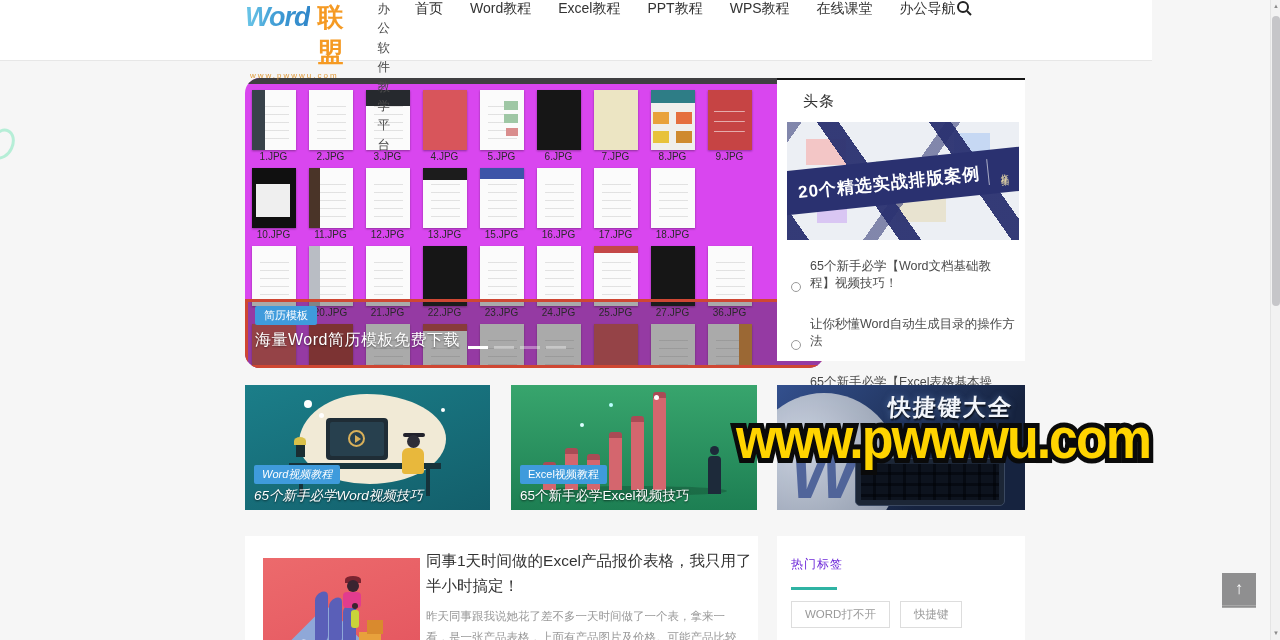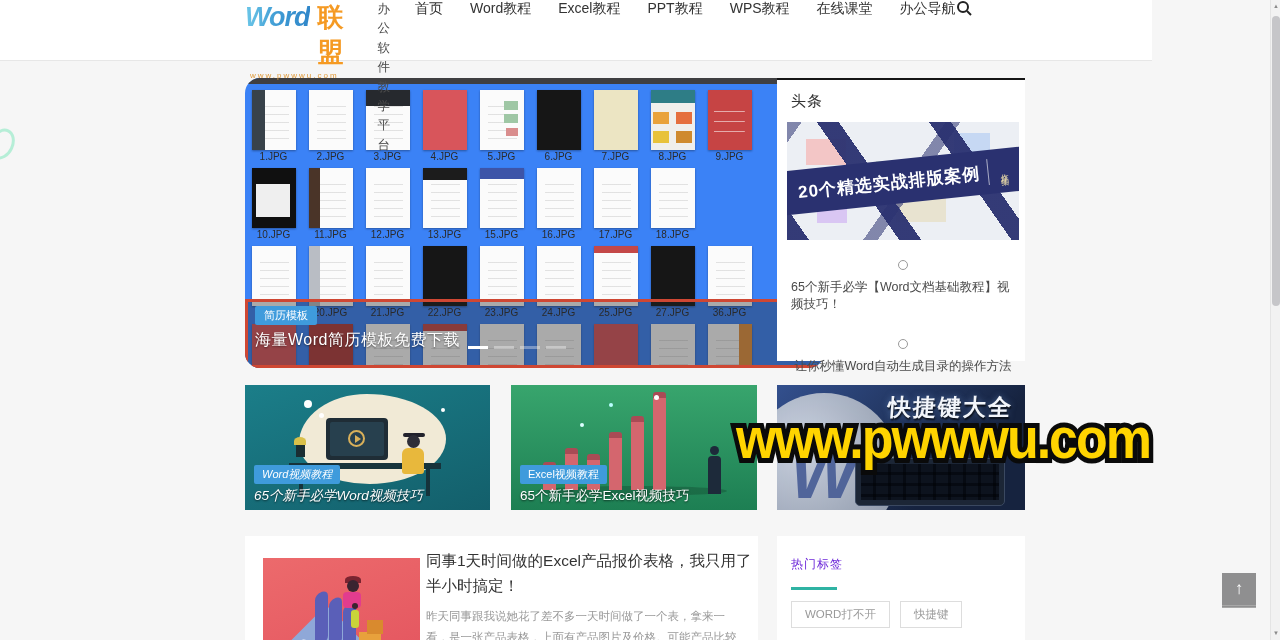--- a/index.html
+++ b/index.html
@@ -84,7 +84,7 @@
   
   .headline { left:777px; top:78px; width:248px; height:283px; border-top:2px solid #151515;
     padding:12px 10px 0 14px; }
-  .headline-title { font-size:15px; color:#333; letter-spacing:1px; }
+  .headline-title { font-size:15px; color:#333; letter-spacing:1px;margin-left:12px; }
   .hl-banner { position:relative; margin:11px 0 0 -4px; width:232px; height:118px; overflow:hidden; cursor:pointer;
     background:
       linear-gradient(#f3c6c6,#f3c6c6) 10% 18%/40px 26px no-repeat,

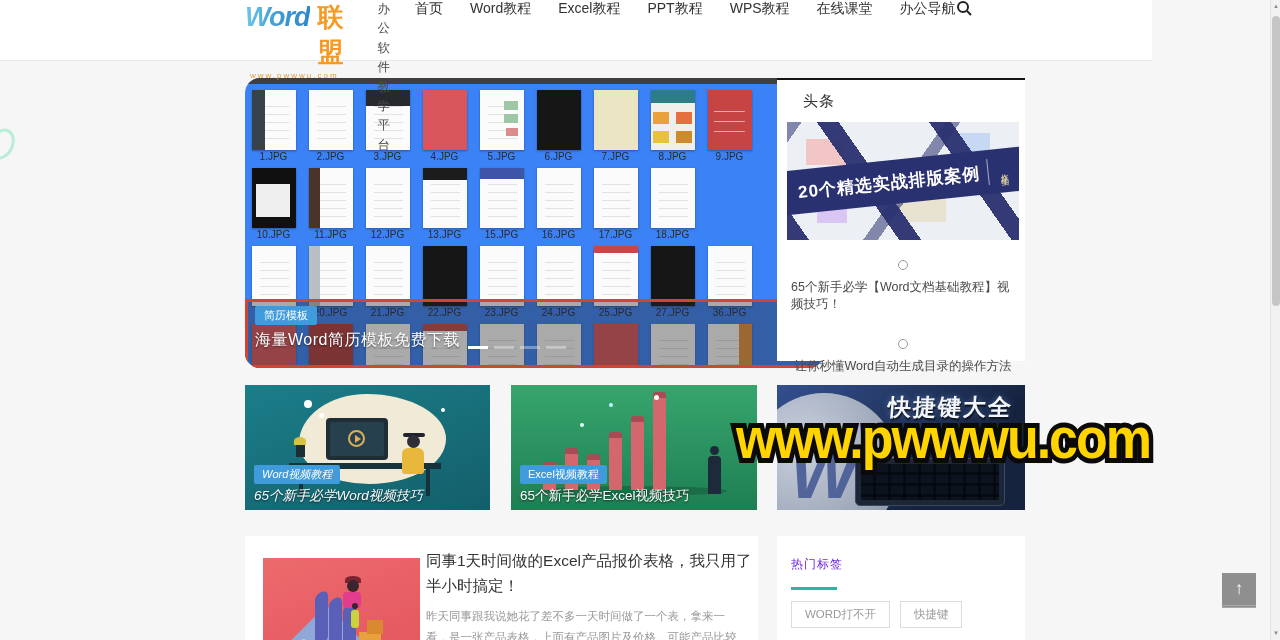--- a/index.html
+++ b/index.html
@@ -28,7 +28,7 @@
   .panel { position:absolute; background:#fff; }
 
   
-  .carousel { left:245px; top:78px; width:579px; height:290px; background:#3b82f6;
+  .carousel { left:245px; top:78px; width:579px; height:290px; background:#d946ef;
     overflow:hidden; cursor:pointer;border-radius:15px; }
   .carousel-topbar { height:6px; background:#3f3f41; }
   .c-row { display:flex; }

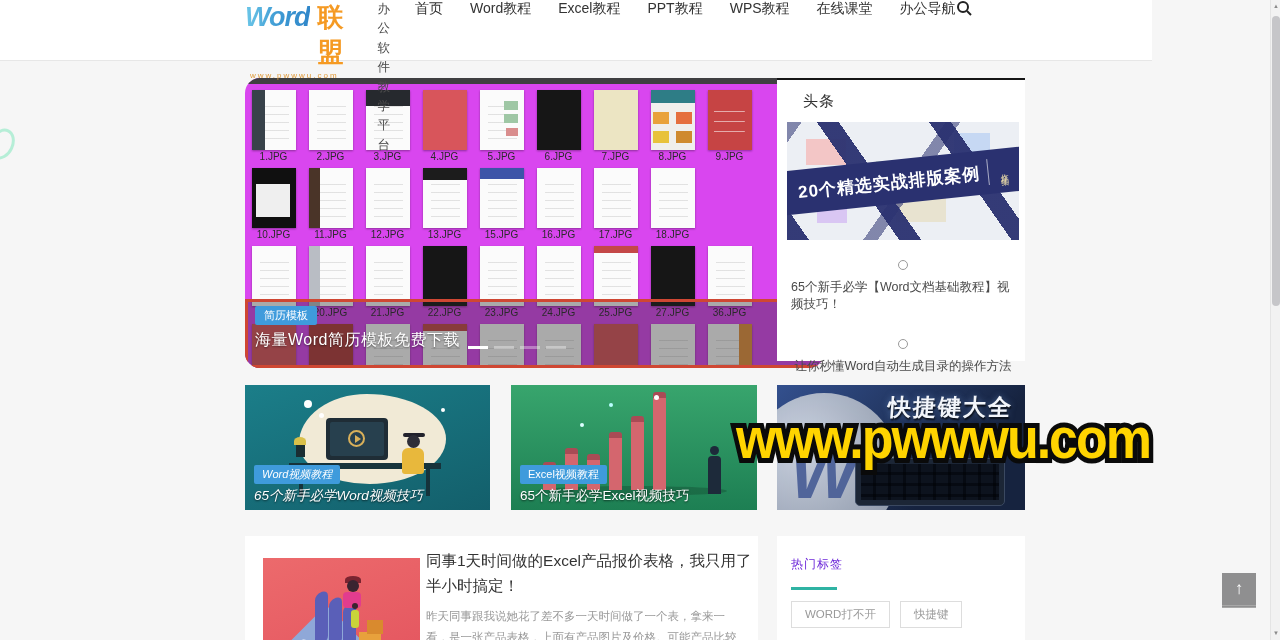--- a/index.html
+++ b/index.html
@@ -104,7 +104,7 @@
   .hl-band-sep { width:1px; height:26px; background:rgba(255,255,255,.6); }
   .hl-band-side { color:#e8d9a8; font-size:8px; writing-mode:vertical-rl; letter-spacing:2px; }
   .hl-list { margin-top:6px; }
-  .hl-item { display:flex; align-items:center; gap:9px; padding:12px 0; cursor:pointer;flex-direction:column; }
+  .hl-item { display:flex; align-items:flex-end; gap:9px; padding:12px 0; cursor:pointer; }
   .hl-bullet { width:10px; height:10px; border:1px solid #9a9a9a; border-radius:50%; flex:none; margin-top:2px; }
   .hl-text { font-size:12.5px; color:#4a4a4a; line-height:1.35; }
 

